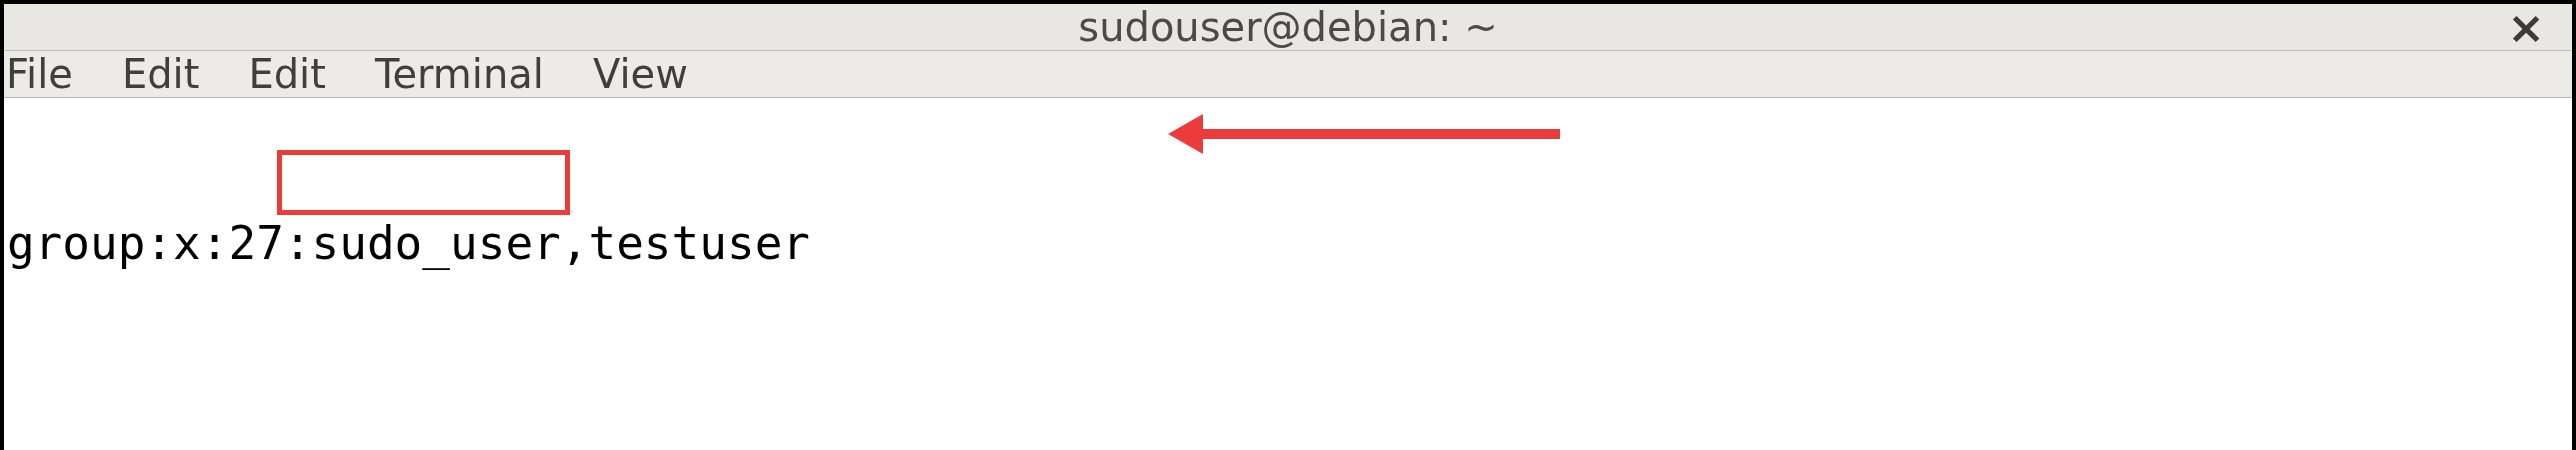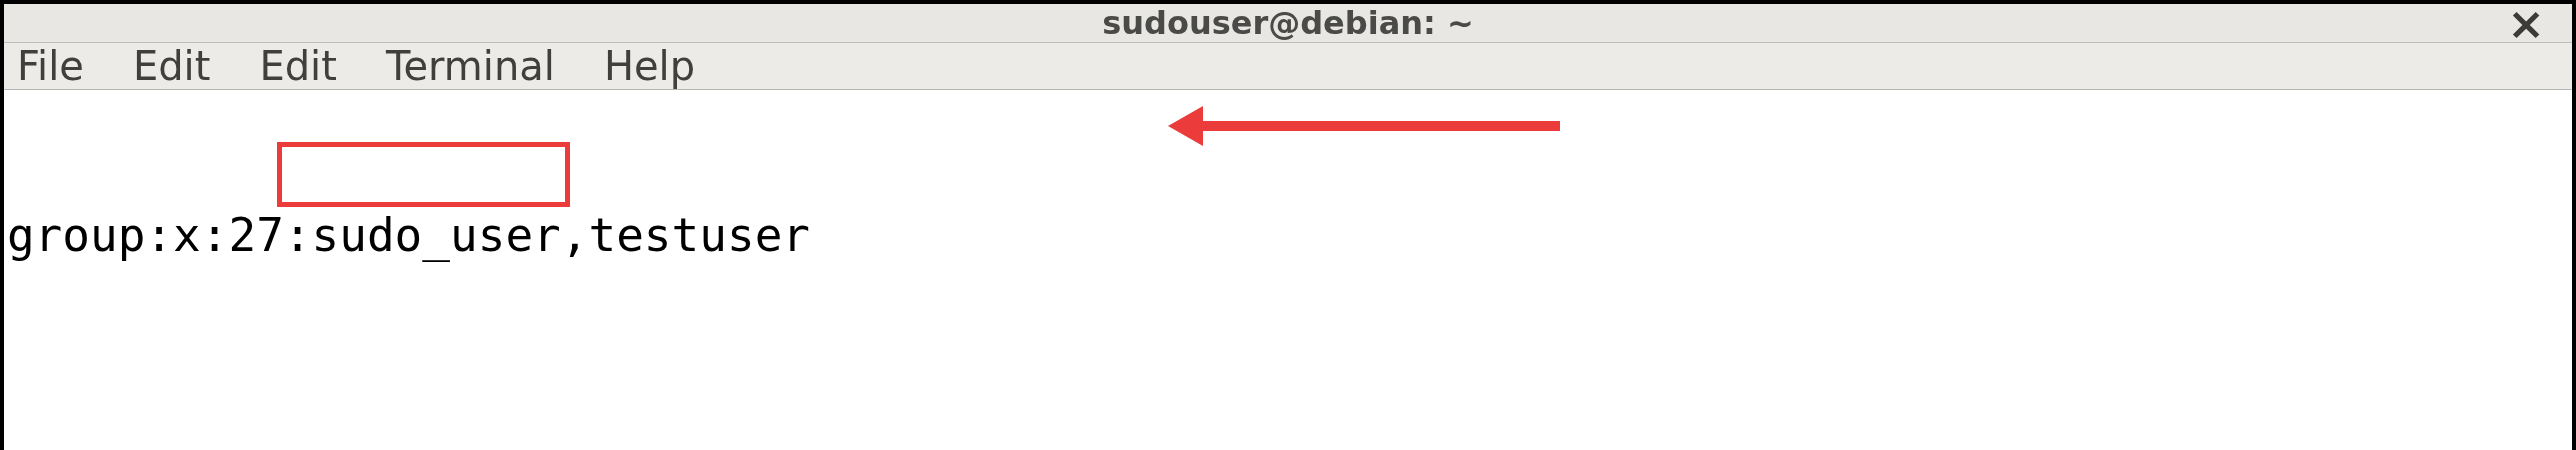--- a/index.html
+++ b/index.html
@@ -30,8 +30,8 @@
   .title-text {
     flex:1;
     text-align:center;
-    font-size:32px;
-    font-weight:700;
+    font-size:40px;
+    font-weight:400;
     color:#4a4a48;
   }
   .close-btn {

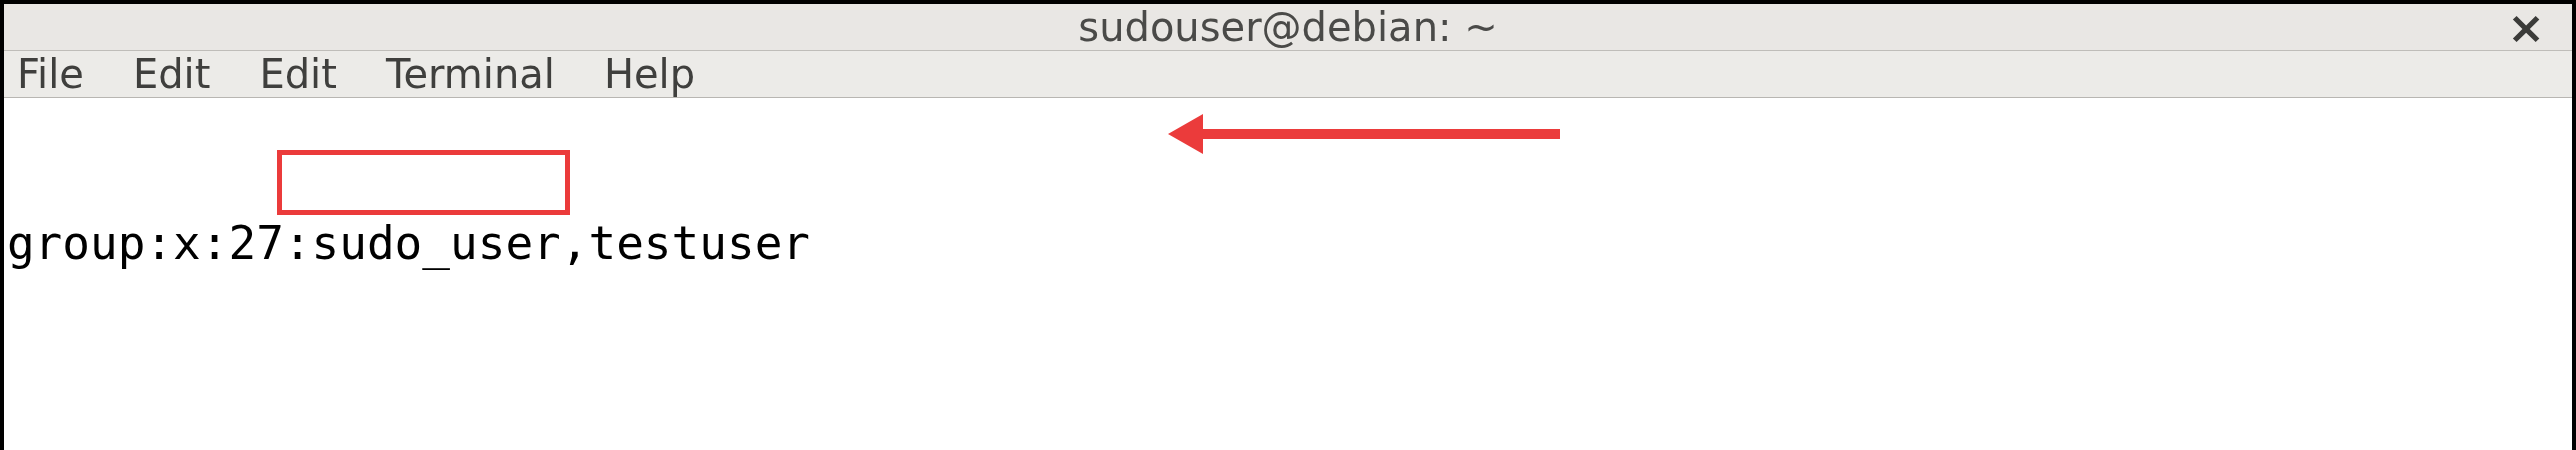--- a/index.html
+++ b/index.html
@@ -51,7 +51,7 @@
     height:92px;
     display:flex;
     align-items:center;
-    padding-left:13px;
+    padding-left:2px;
     gap:49px;
     font-size:40px;
     color:#3f3f3d;

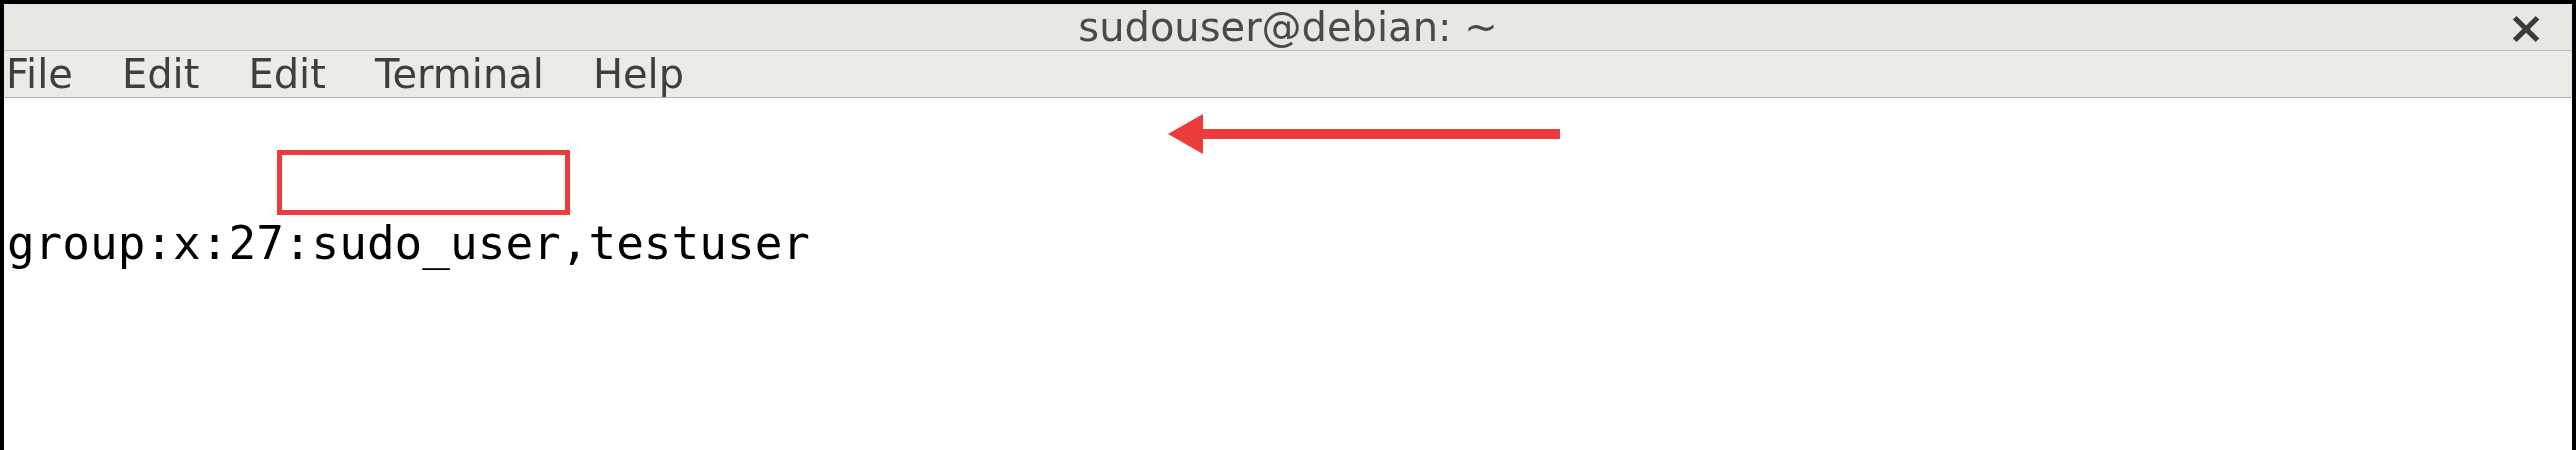--- a/index.html
+++ b/index.html
@@ -107,7 +107,7 @@
     <span>Edit</span>
     <span>Edit</span>
     <span>Terminal</span>
-    <span>Help</span>
+    <span>View</span>
   </div>
 
   <div class="terminal">

